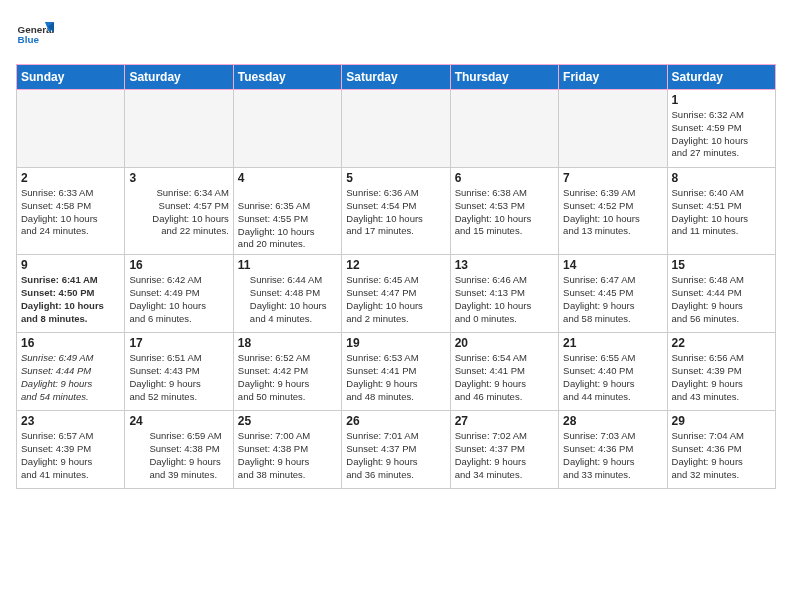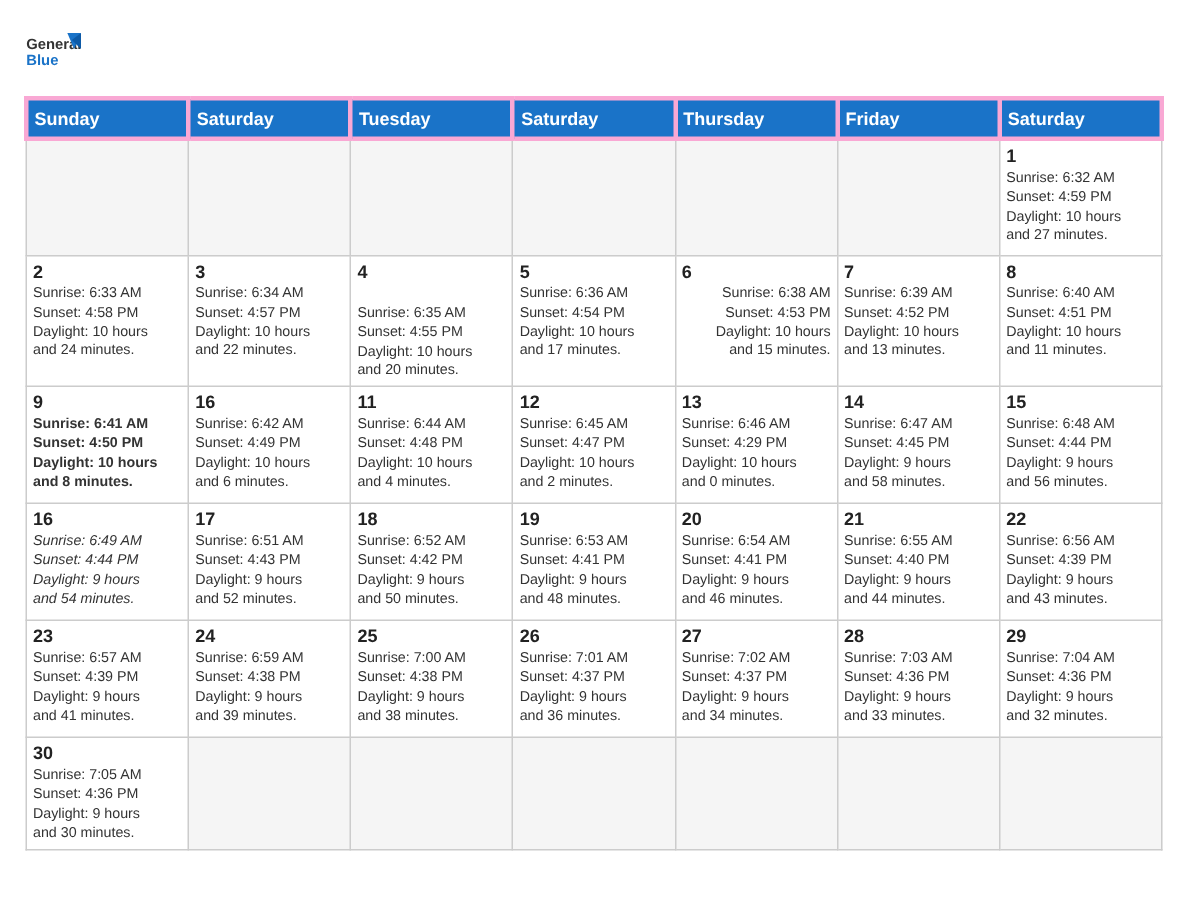--- a/index.html
+++ b/index.html
@@ -56,7 +56,7 @@
       font-weight: bold;
       padding: 5px 4px;
       text-align: left;
-      border: 3px solid #f9a8d4;
+      border: 1px solid #f9a8d4;
     }
     .calendar td {
       border: 1px solid #ccc;

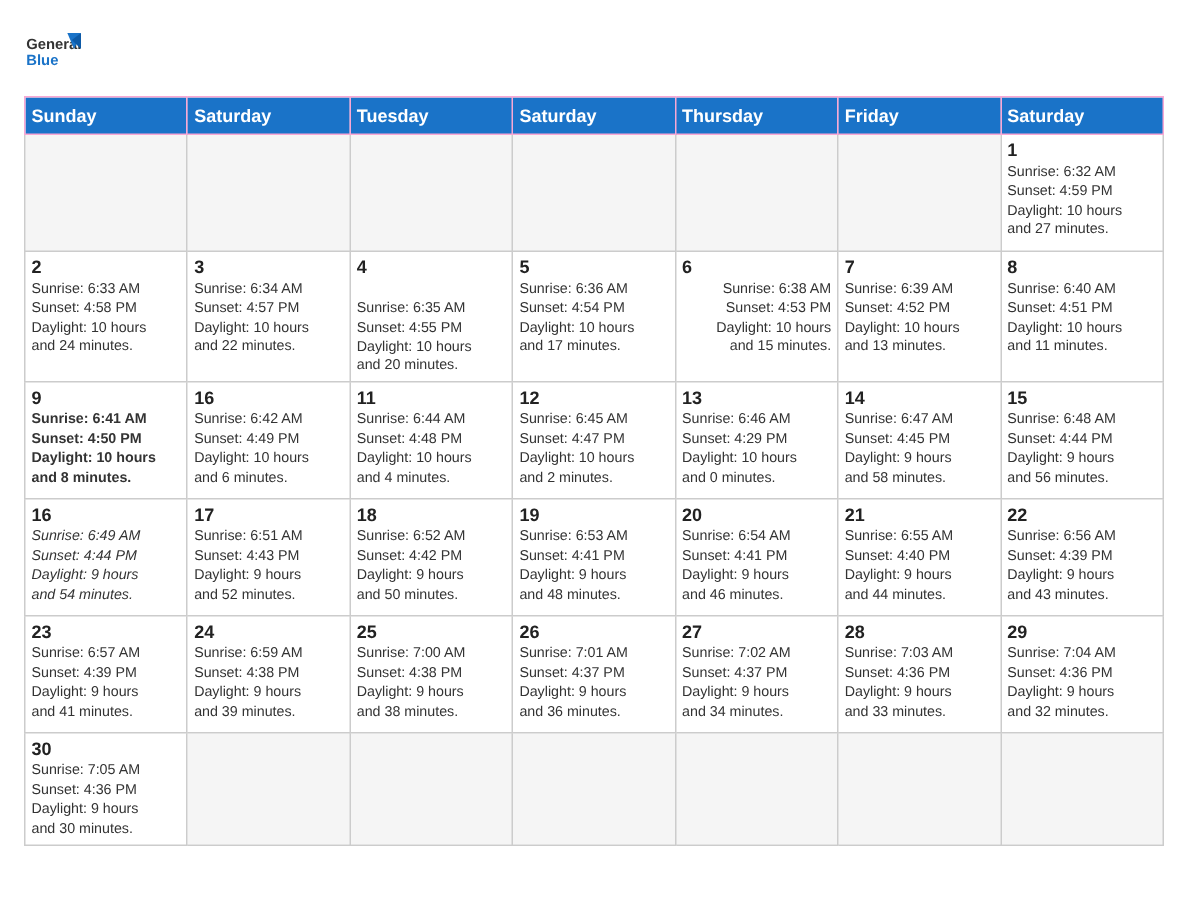--- a/index.html
+++ b/index.html
@@ -143,7 +143,7 @@
           </td>
           <td>
             <span class="day-num">3</span>
-            <div class="day-info" style="white-space: pre-line;">Sunrise: 6:34 AM
+            <div class="day-info" style="white-space: pre-line; text-align: right;">Sunrise: 6:34 AM
 Sunset: 4:57 PM
 Daylight: 10 hours
 and 22 minutes.</div>

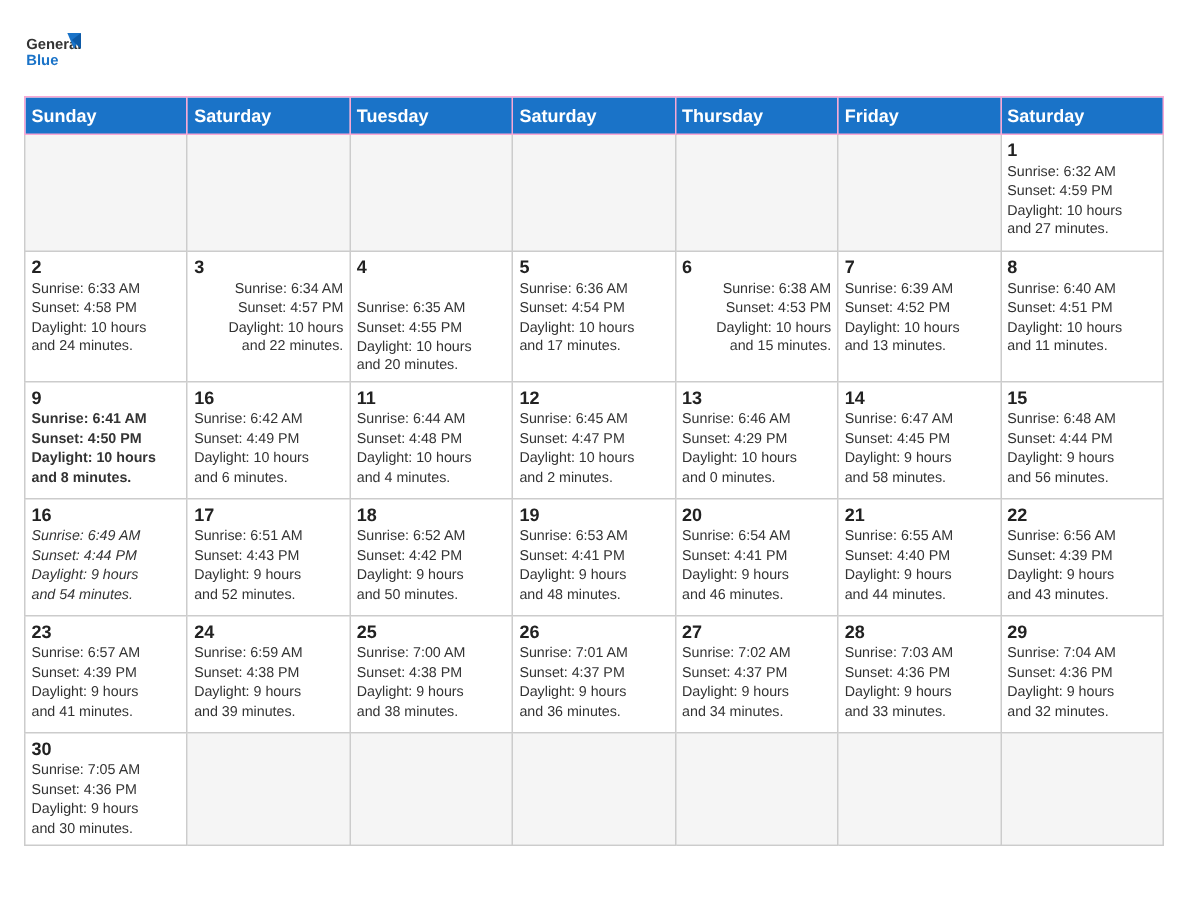--- a/index.html
+++ b/index.html
@@ -164,7 +164,7 @@
           </td>
           <td>
             <span class="day-num">6</span>
-            <div class="day-info" style="white-space: pre-line; text-align: right;">Sunrise: 6:38 AM
+            <div class="day-info" style="white-space: pre-line;">Sunrise: 6:38 AM
 Sunset: 4:53 PM
 Daylight: 10 hours
 and 15 minutes.</div>

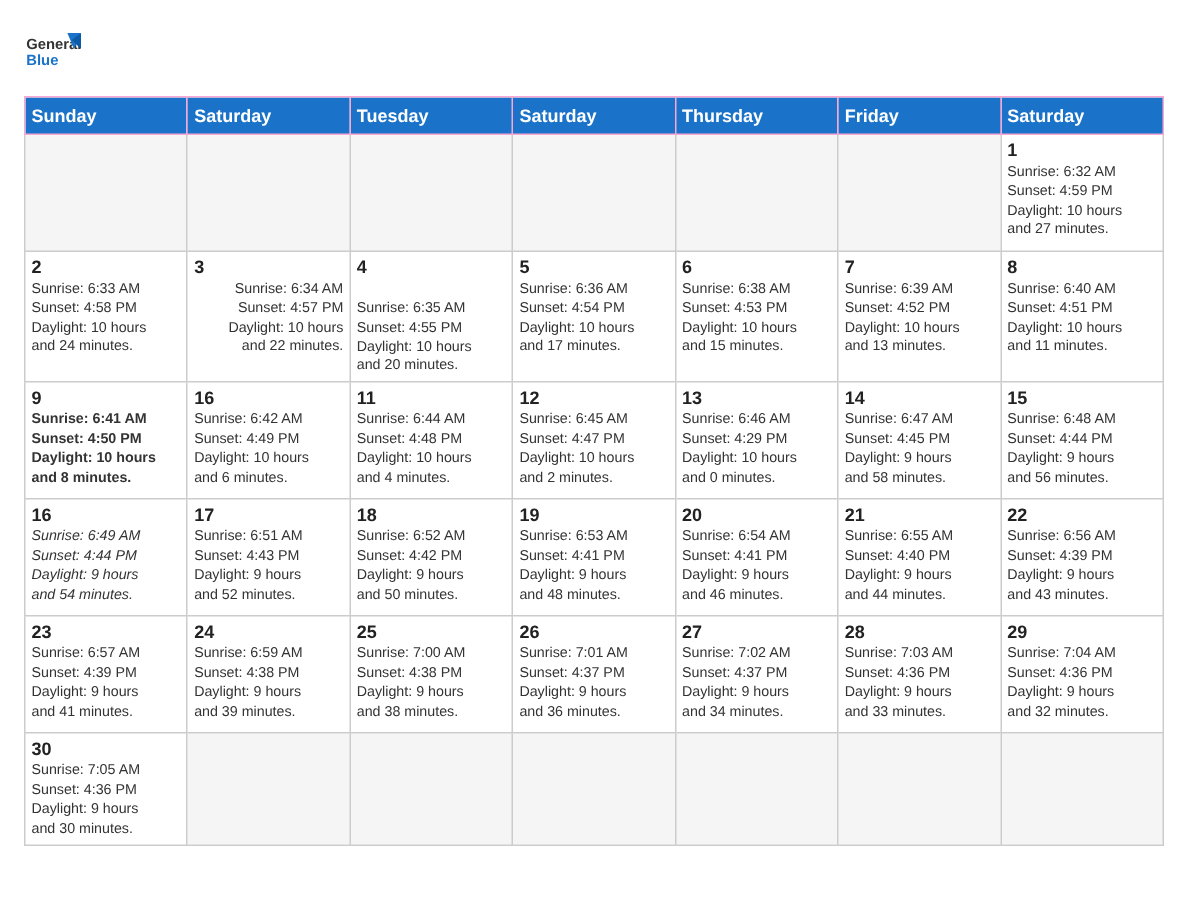--- a/index.html
+++ b/index.html
@@ -201,7 +201,7 @@
           </td>
           <td>
             <span class="day-num">11</span>
-            <div class="day-info" style="white-space: pre-line;">Sunrise: 6:44 AM
+            <div class="day-info" style="white-space: pre-line; margin-left: 12px;">Sunrise: 6:44 AM
 Sunset: 4:48 PM
 Daylight: 10 hours
 and 4 minutes.</div>

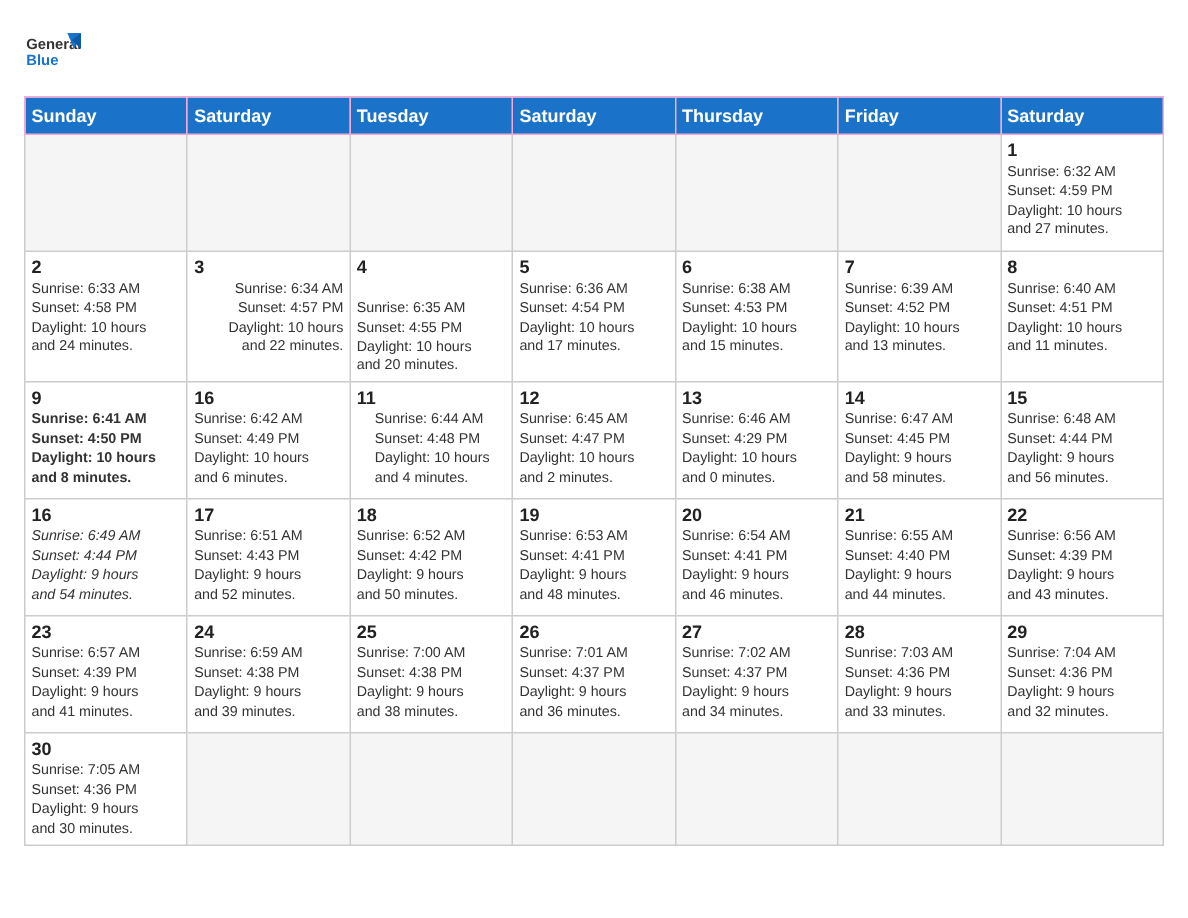--- a/index.html
+++ b/index.html
@@ -216,7 +216,7 @@
           <td>
             <span class="day-num">13</span>
             <div class="day-info" style="white-space: pre-line;">Sunrise: 6:46 AM
-Sunset: 4:29 PM
+Sunset: 4:13 PM
 Daylight: 10 hours
 and 0 minutes.</div>
           </td>

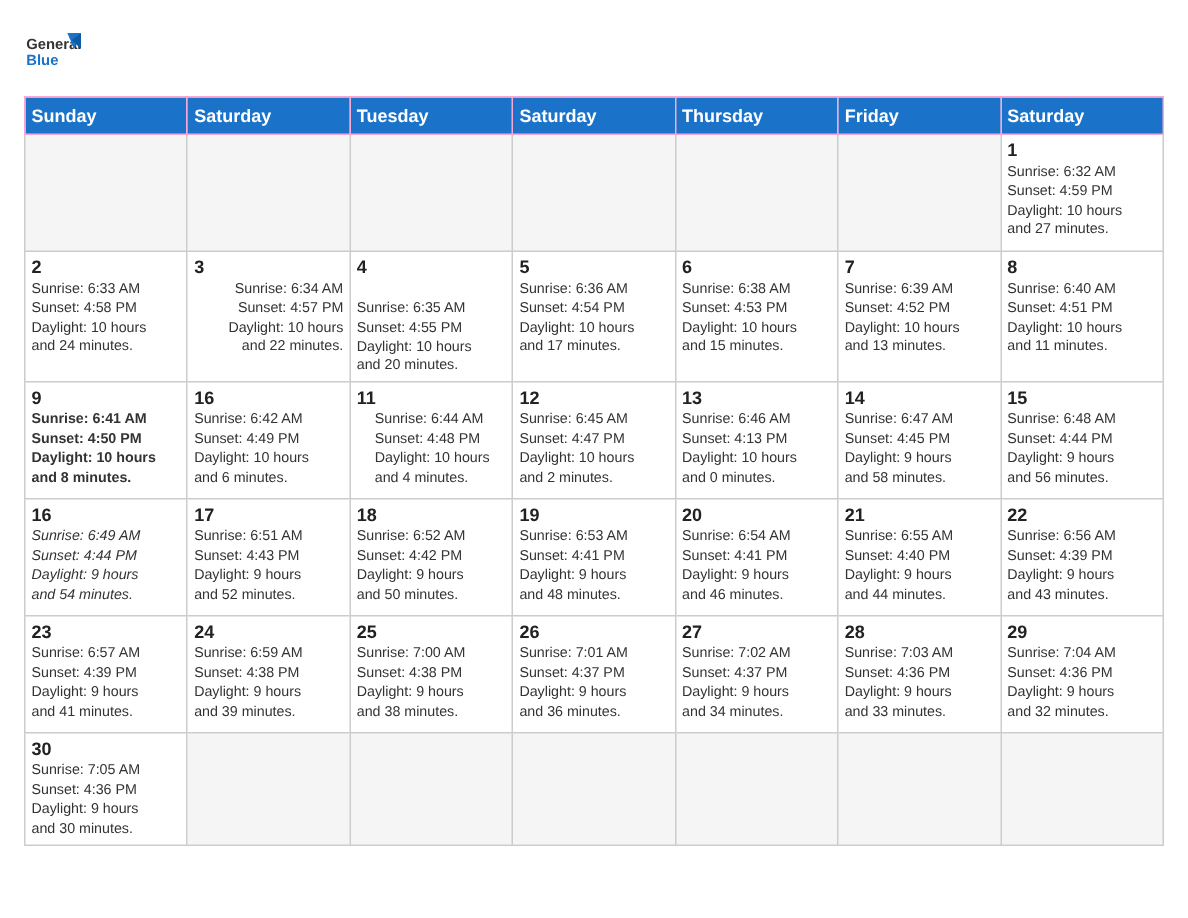--- a/index.html
+++ b/index.html
@@ -296,7 +296,7 @@
           </td>
           <td>
             <span class="day-num">24</span>
-            <div class="day-info" style="white-space: pre-line;">Sunrise: 6:59 AM
+            <div class="day-info" style="white-space: pre-line; margin-left: 20px;">Sunrise: 6:59 AM
 Sunset: 4:38 PM
 Daylight: 9 hours
 and 39 minutes.</div>

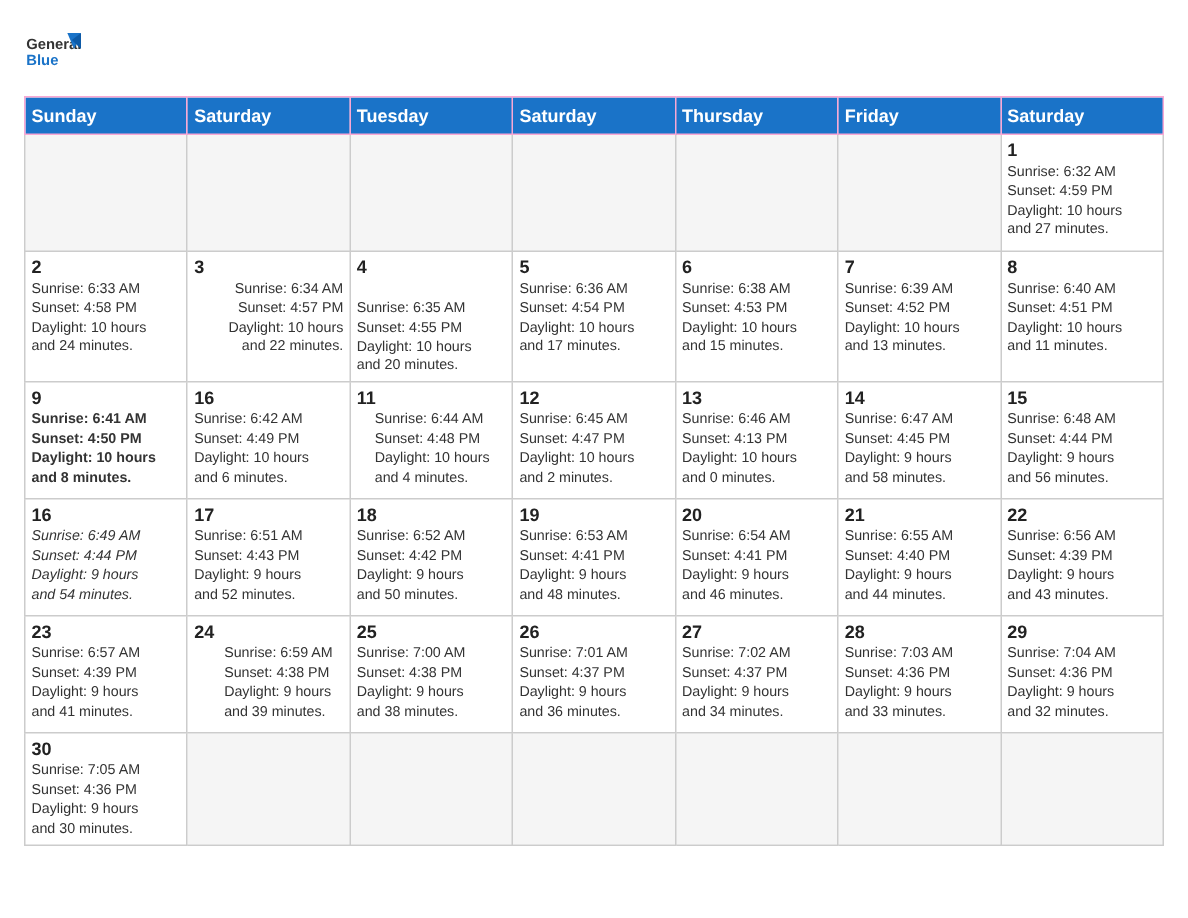--- a/index.html
+++ b/index.html
@@ -337,21 +337,6 @@
 and 32 minutes.</div>
           </td>
         </tr>
-        <tr class="last-row">
-          <td>
-            <span class="day-num">30</span>
-            <div class="day-info" style="white-space: pre-line;">Sunrise: 7:05 AM
-Sunset: 4:36 PM
-Daylight: 9 hours
-and 30 minutes.</div>
-          </td>
-          <td class="empty"></td>
-          <td class="empty"></td>
-          <td class="empty"></td>
-          <td class="empty"></td>
-          <td class="empty"></td>
-          <td class="empty"></td>
-        </tr>
       </tbody>
   </table>
 </div>

